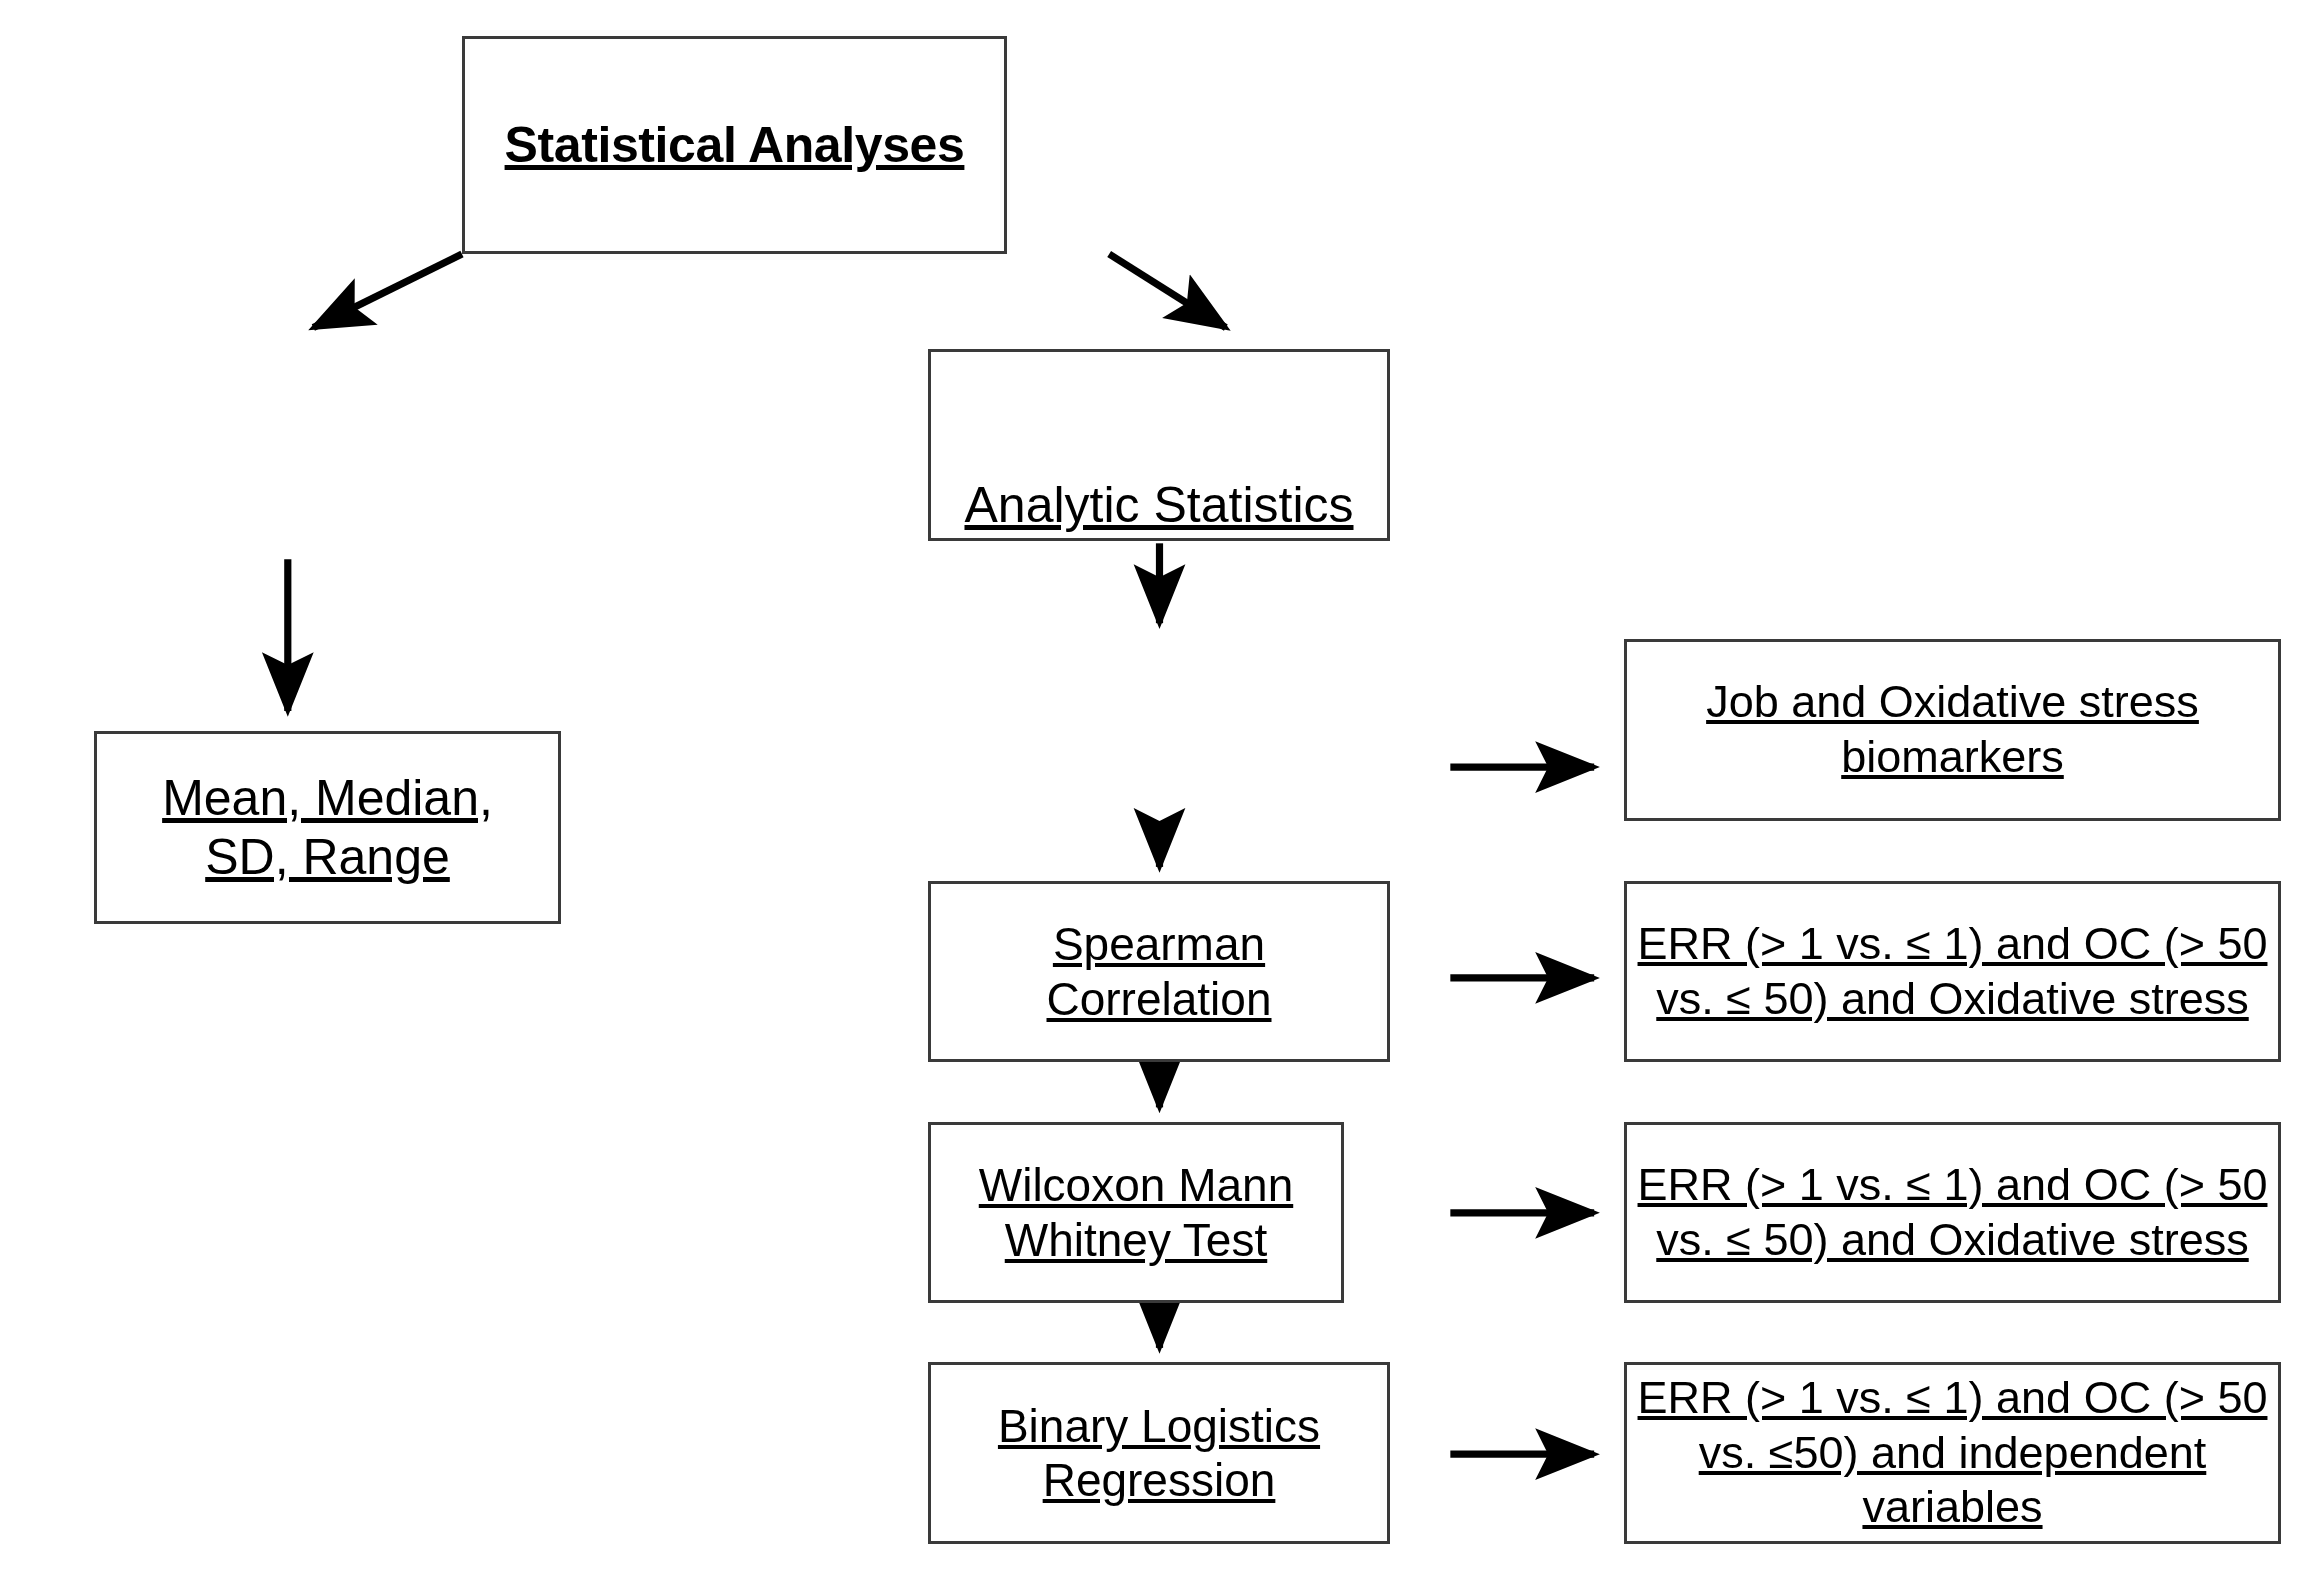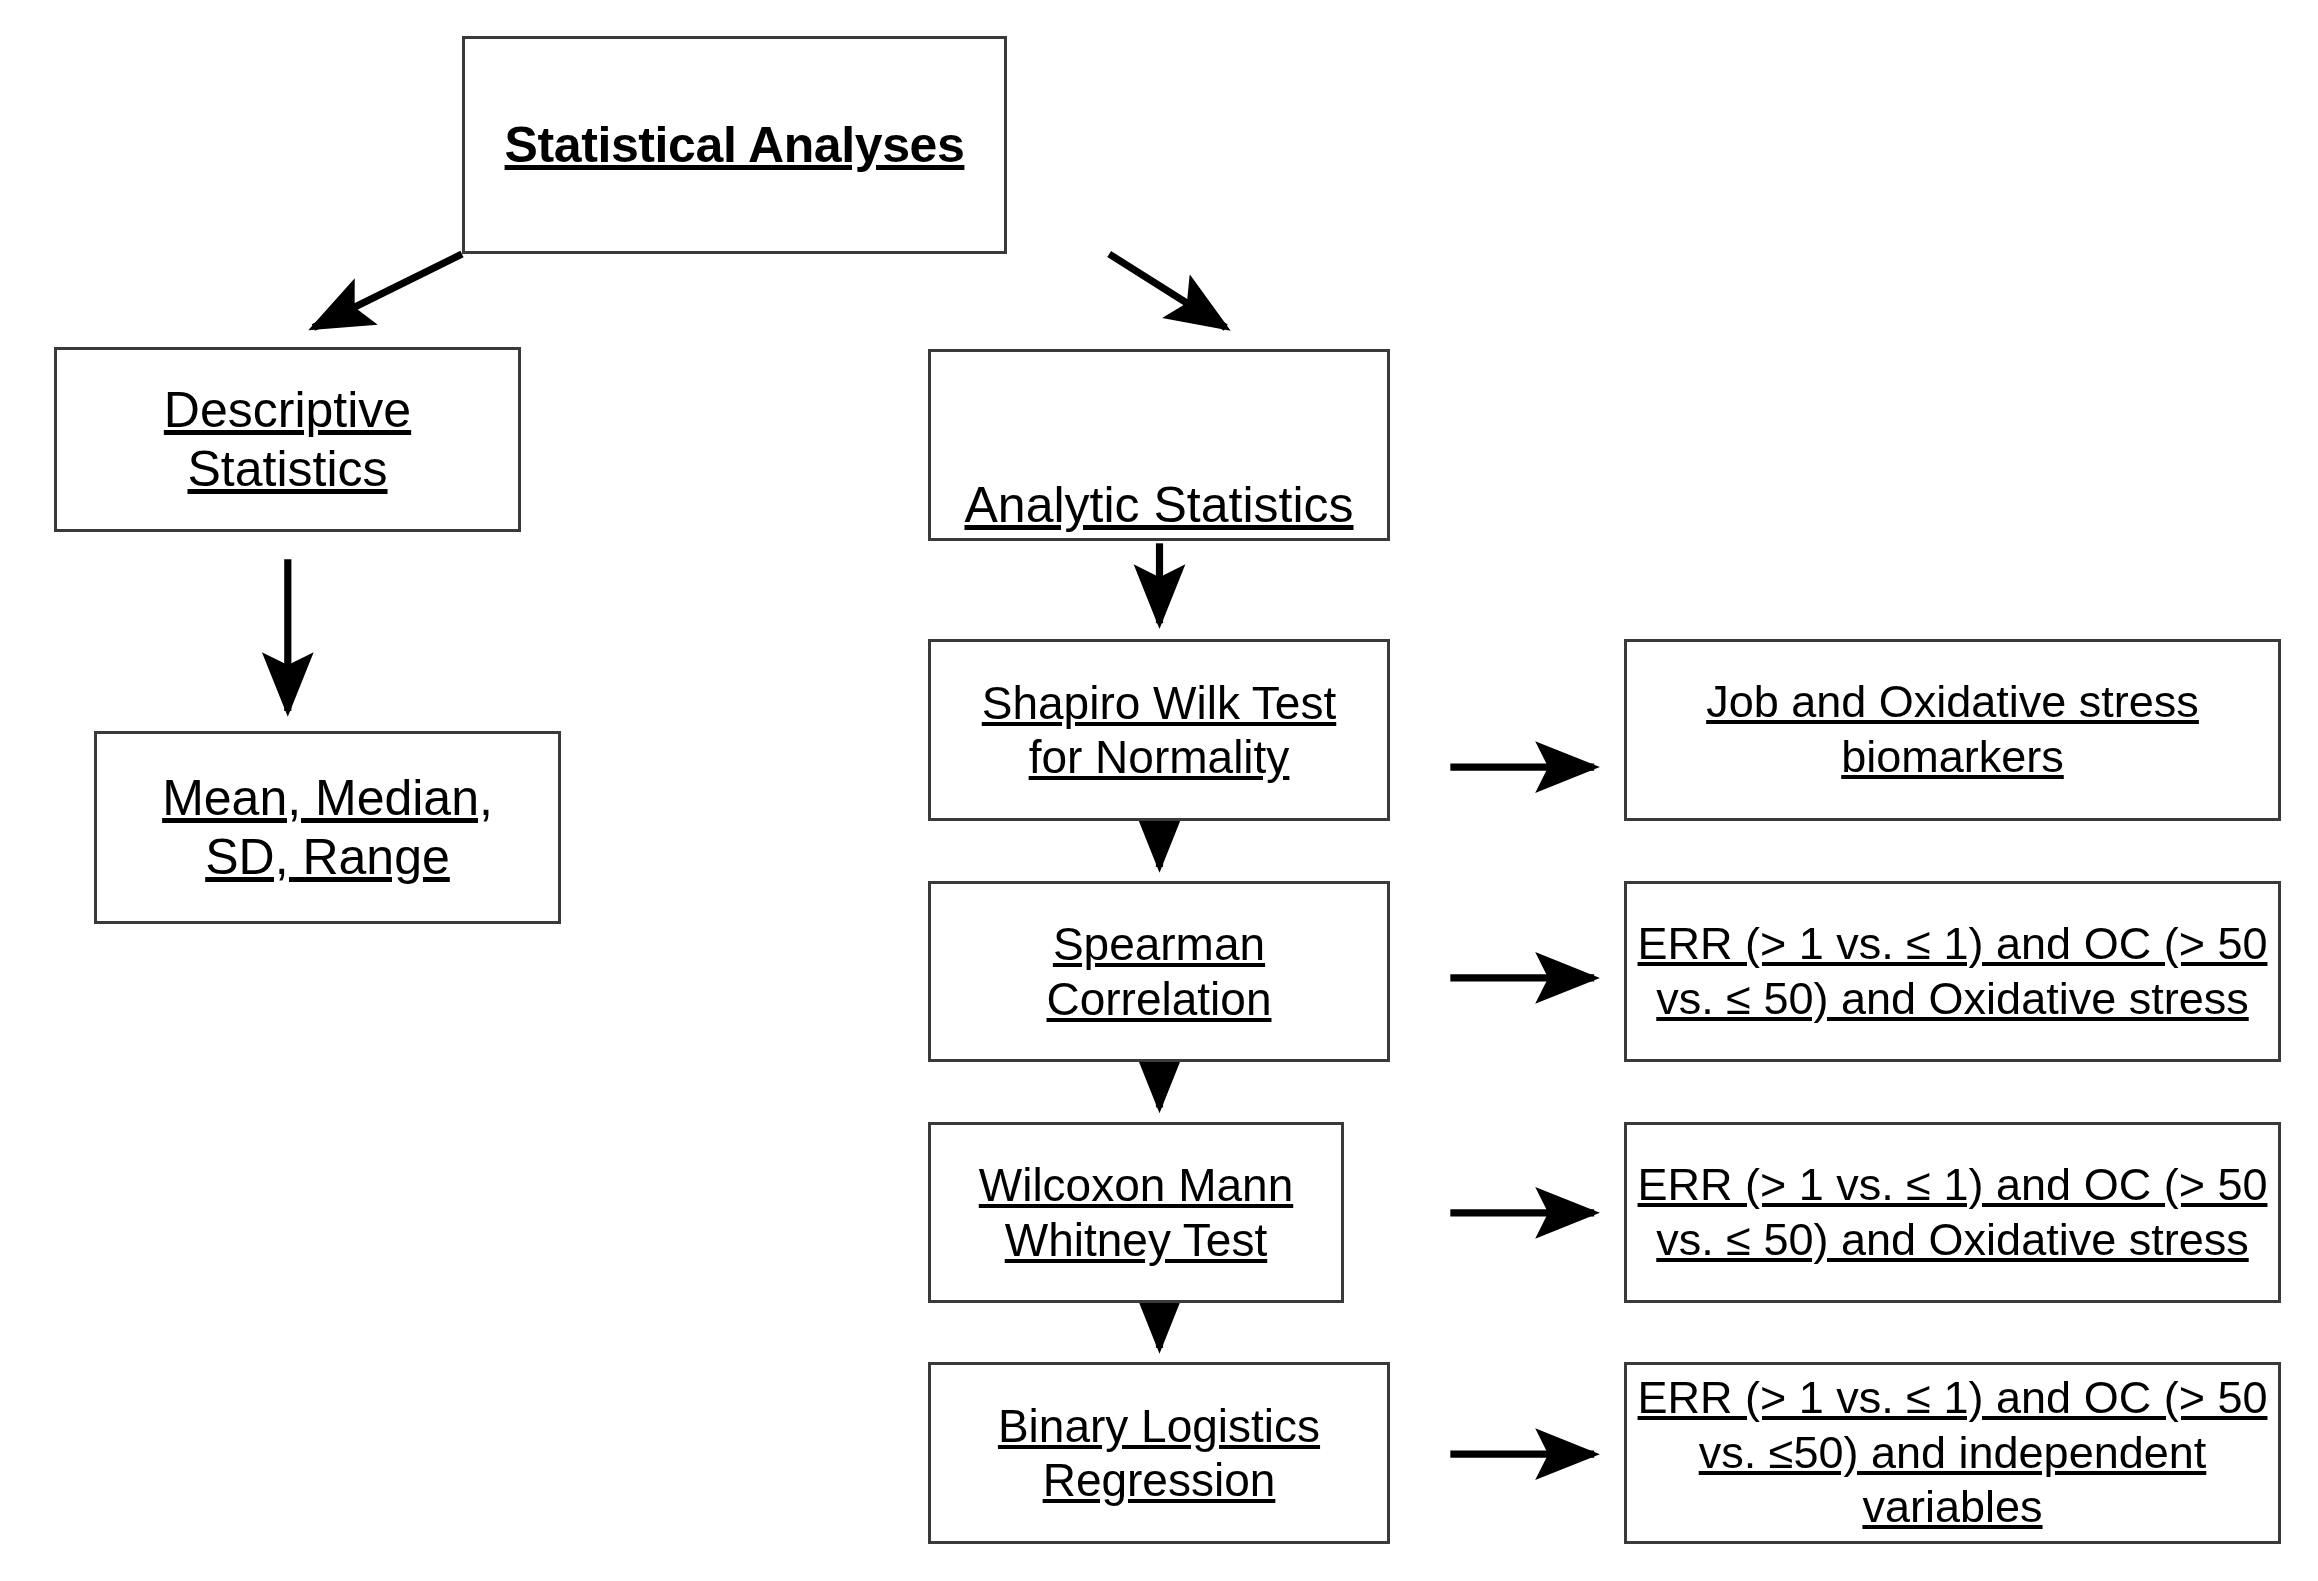--- a/index.html
+++ b/index.html
@@ -128,10 +128,6 @@
     <span class="txt">Statistical Analyses</span>
   </div>
 
-  <div class="box" id="box-descriptive">
-    <span class="txt">Descriptive
-Statistics</span>
-  </div>
 
   <div class="box" id="box-mean">
     <span class="txt">Mean, Median,

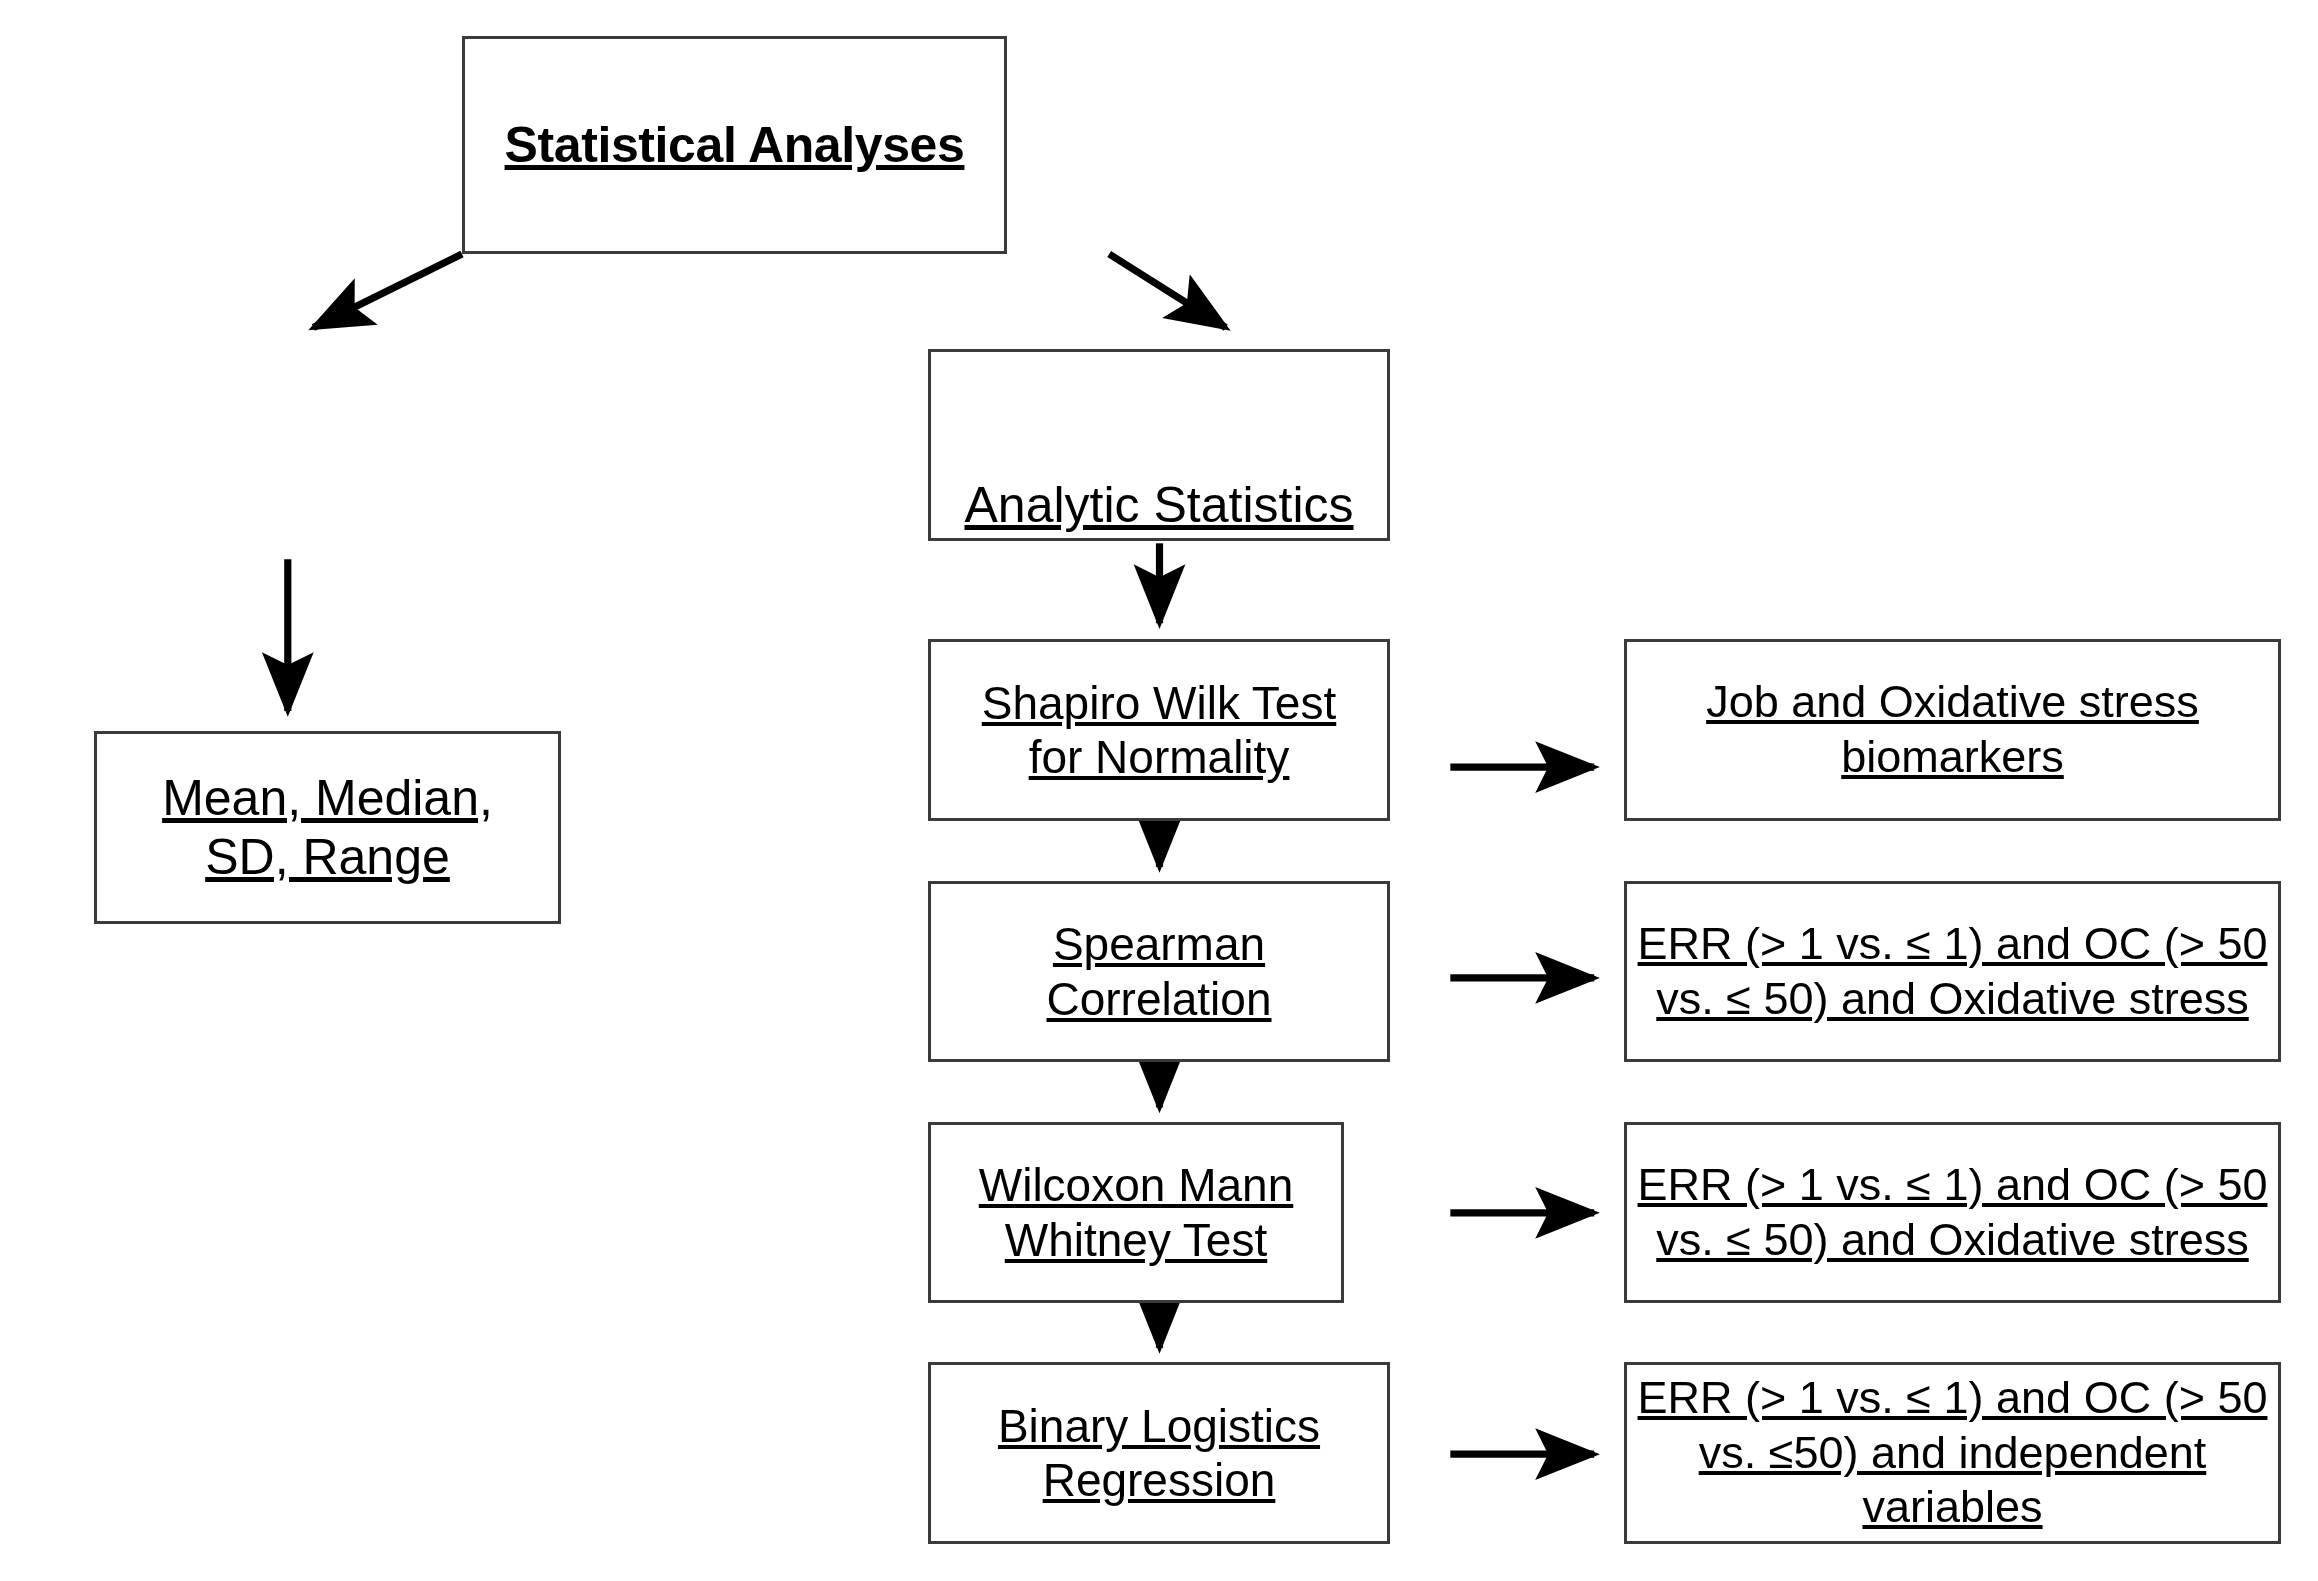--- a/index.html
+++ b/index.html
@@ -138,10 +138,6 @@
     <span class="txt">Analytic Statistics</span>
   </div>
 
-  <div class="box" id="box-shapiro">
-    <span class="txt">Shapiro Wilk Test
-for Normality</span>
-  </div>
 
   <div class="box" id="box-spearman">
     <span class="txt">Spearman

